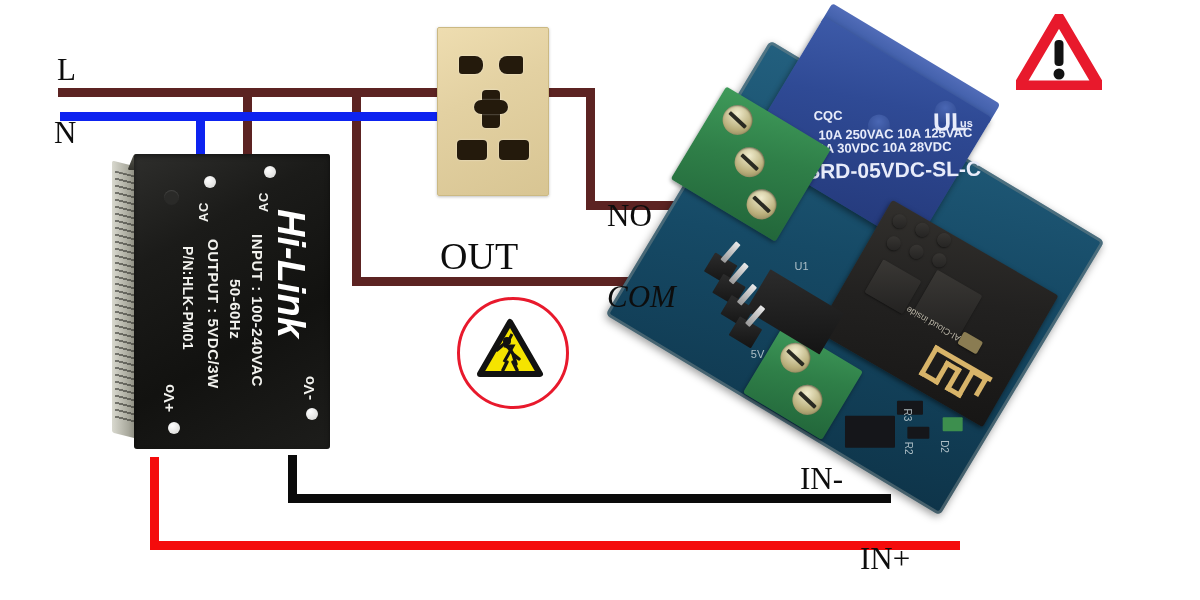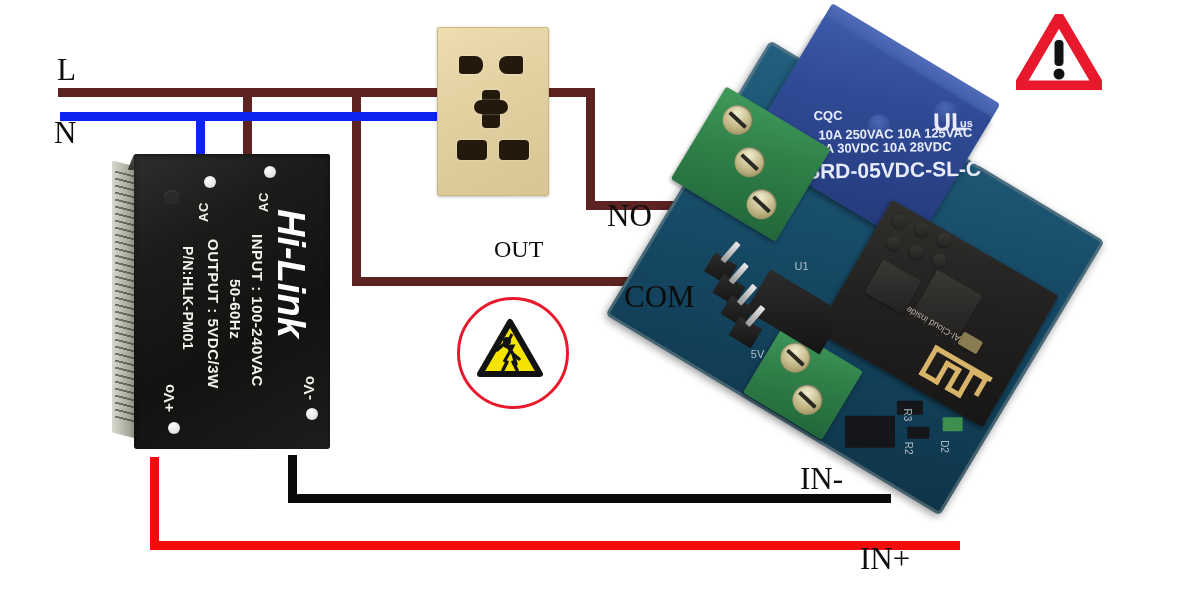--- a/index.html
+++ b/index.html
@@ -239,7 +239,7 @@
   <div class="lbl" style="left:57px;top:54px;font-size:31px;">L</div>
   <div class="lbl" style="left:54px;top:117px;font-size:31px;">N</div>
 
-  <div class="lbl" style="left:494px;top:237px;font-size:24px;">OUT</div>
+  <div class="lbl" style="left:440px;top:237px;font-size:38px;">OUT</div>
 
   <div class="lbl" style="left:607px;top:200px;font-size:31px;">NO</div>
   <div class="lbl" style="left:624px;top:281px;font-size:31px;">COM</div>

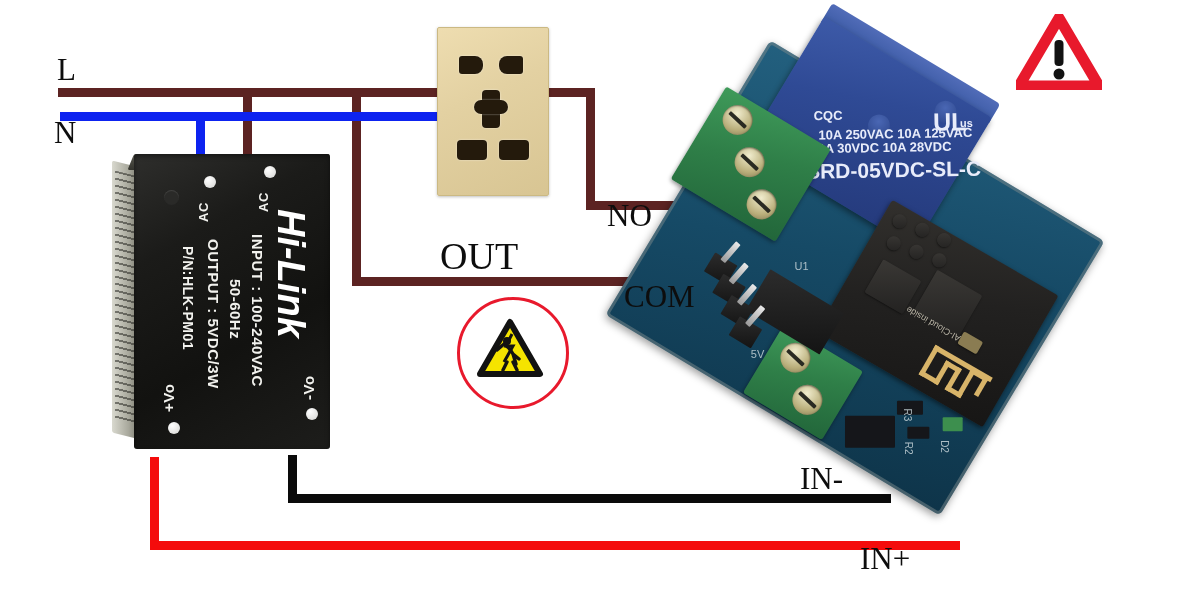--- a/index.html
+++ b/index.html
@@ -242,7 +242,7 @@
   <div class="lbl" style="left:440px;top:237px;font-size:38px;">OUT</div>
 
   <div class="lbl" style="left:607px;top:200px;font-size:31px;">NO</div>
-  <div class="lbl" style="left:624px;top:281px;font-size:31px;">COM</div>
+  <div class="lbl" style="left:607px;top:281px;font-size:31px;font-style:italic;">COM</div>
 
   <div class="lbl" style="left:800px;top:463px;font-size:31px;">IN-</div>
   <div class="lbl" style="left:860px;top:543px;font-size:31px;">IN+</div>

